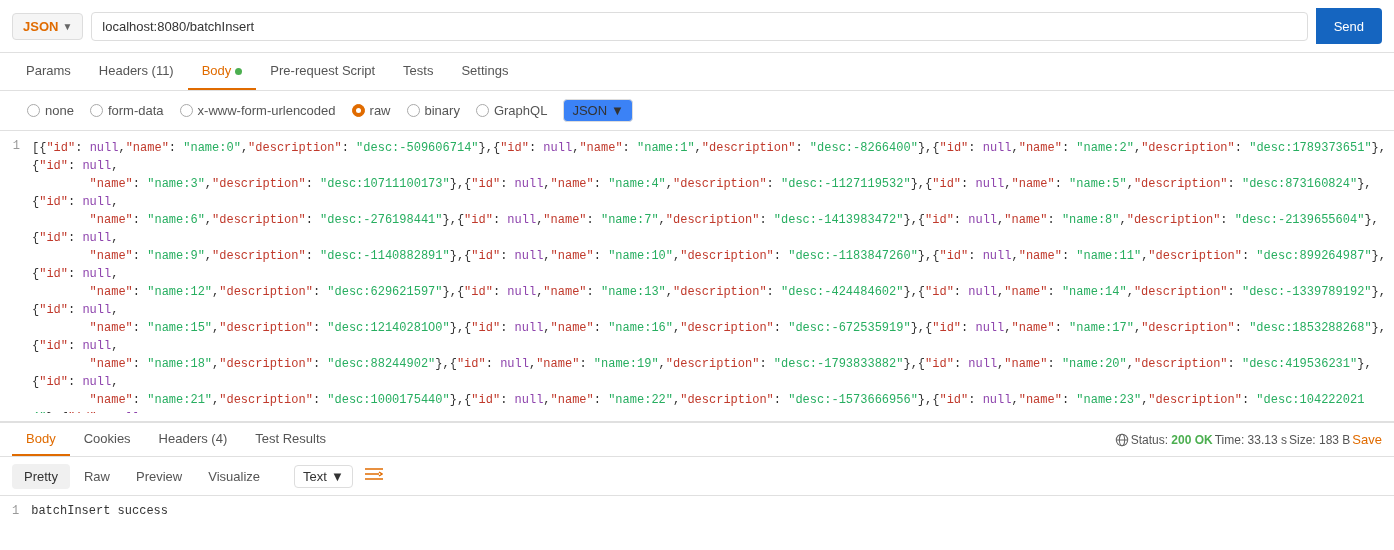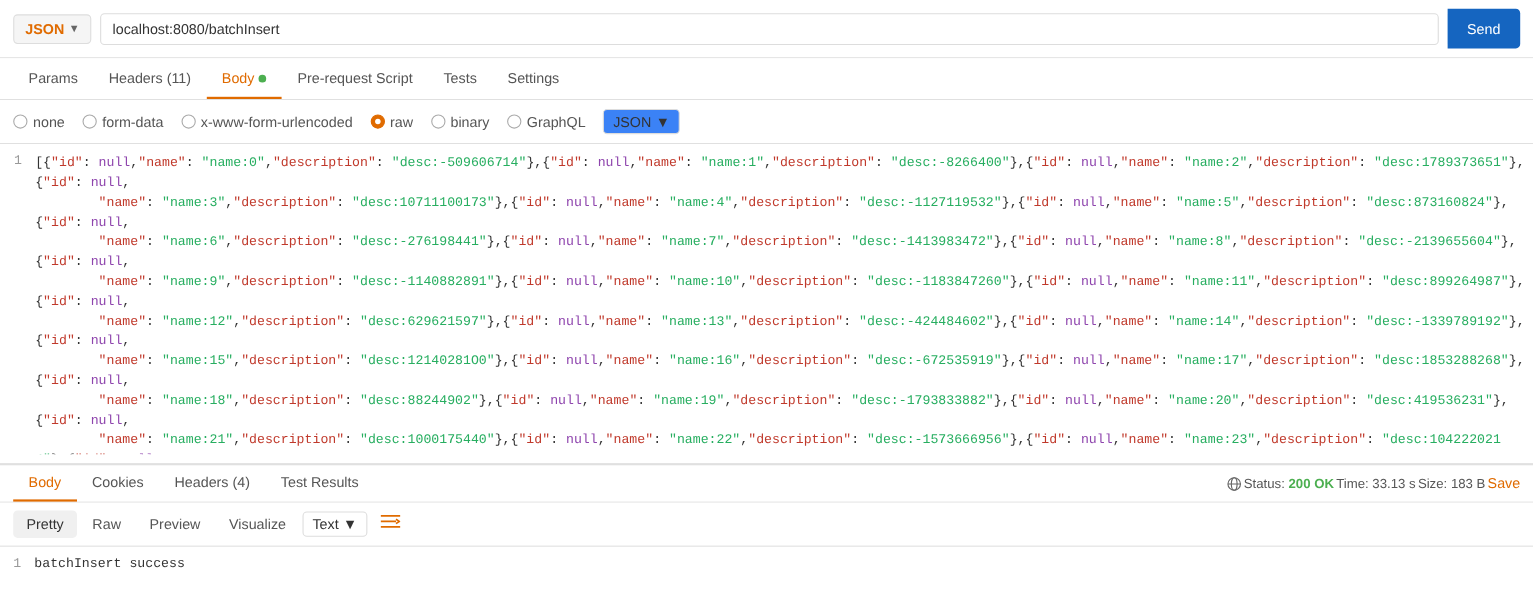--- a/index.html
+++ b/index.html
@@ -95,7 +95,7 @@
     .body-options {
       display: flex;
       align-items: center;
-      padding: 8px 12px;
+      padding: 8px 27px;
       gap: 16px;
       border-bottom: 1px solid #e0e0e0;
       background: #fff;

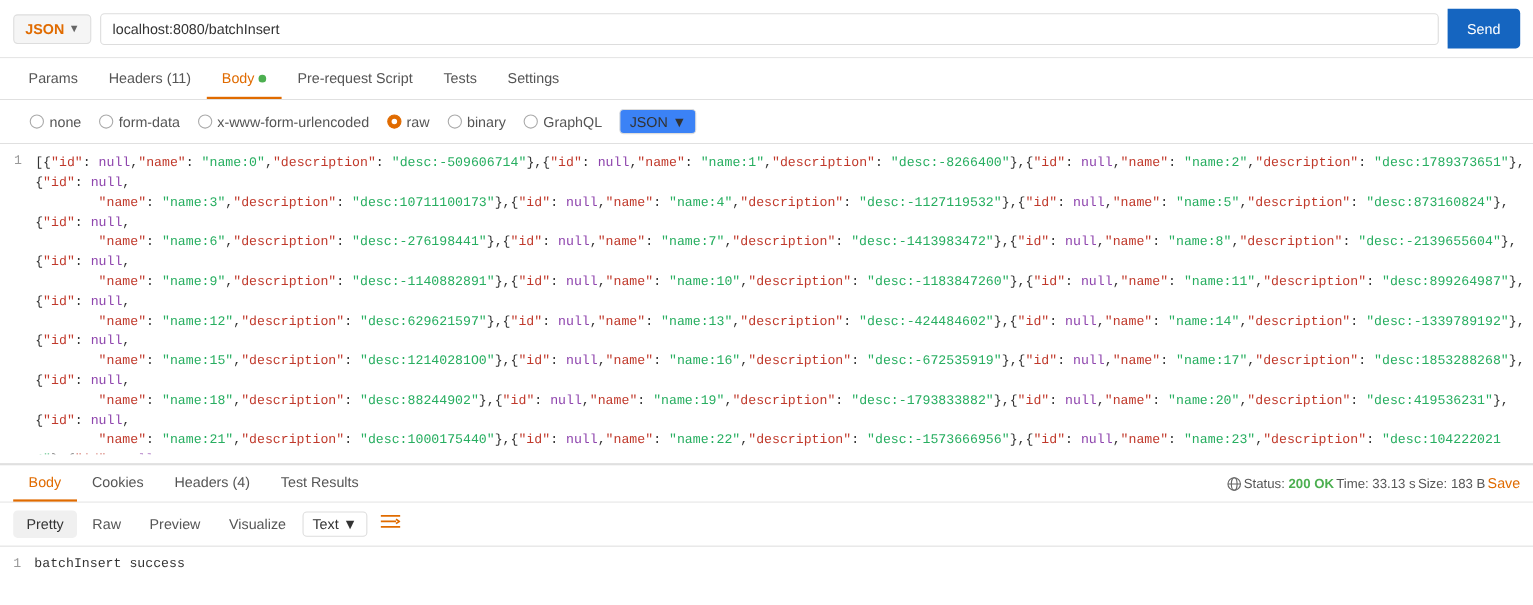--- a/index.html
+++ b/index.html
@@ -253,7 +253,7 @@
       font-size: 13px;
       color: #333;
       background: #fff;
-      margin-left: 1px;
+      margin-left: 20px;
     }
     .resp-icon-btn {
       margin-left: 4px;

